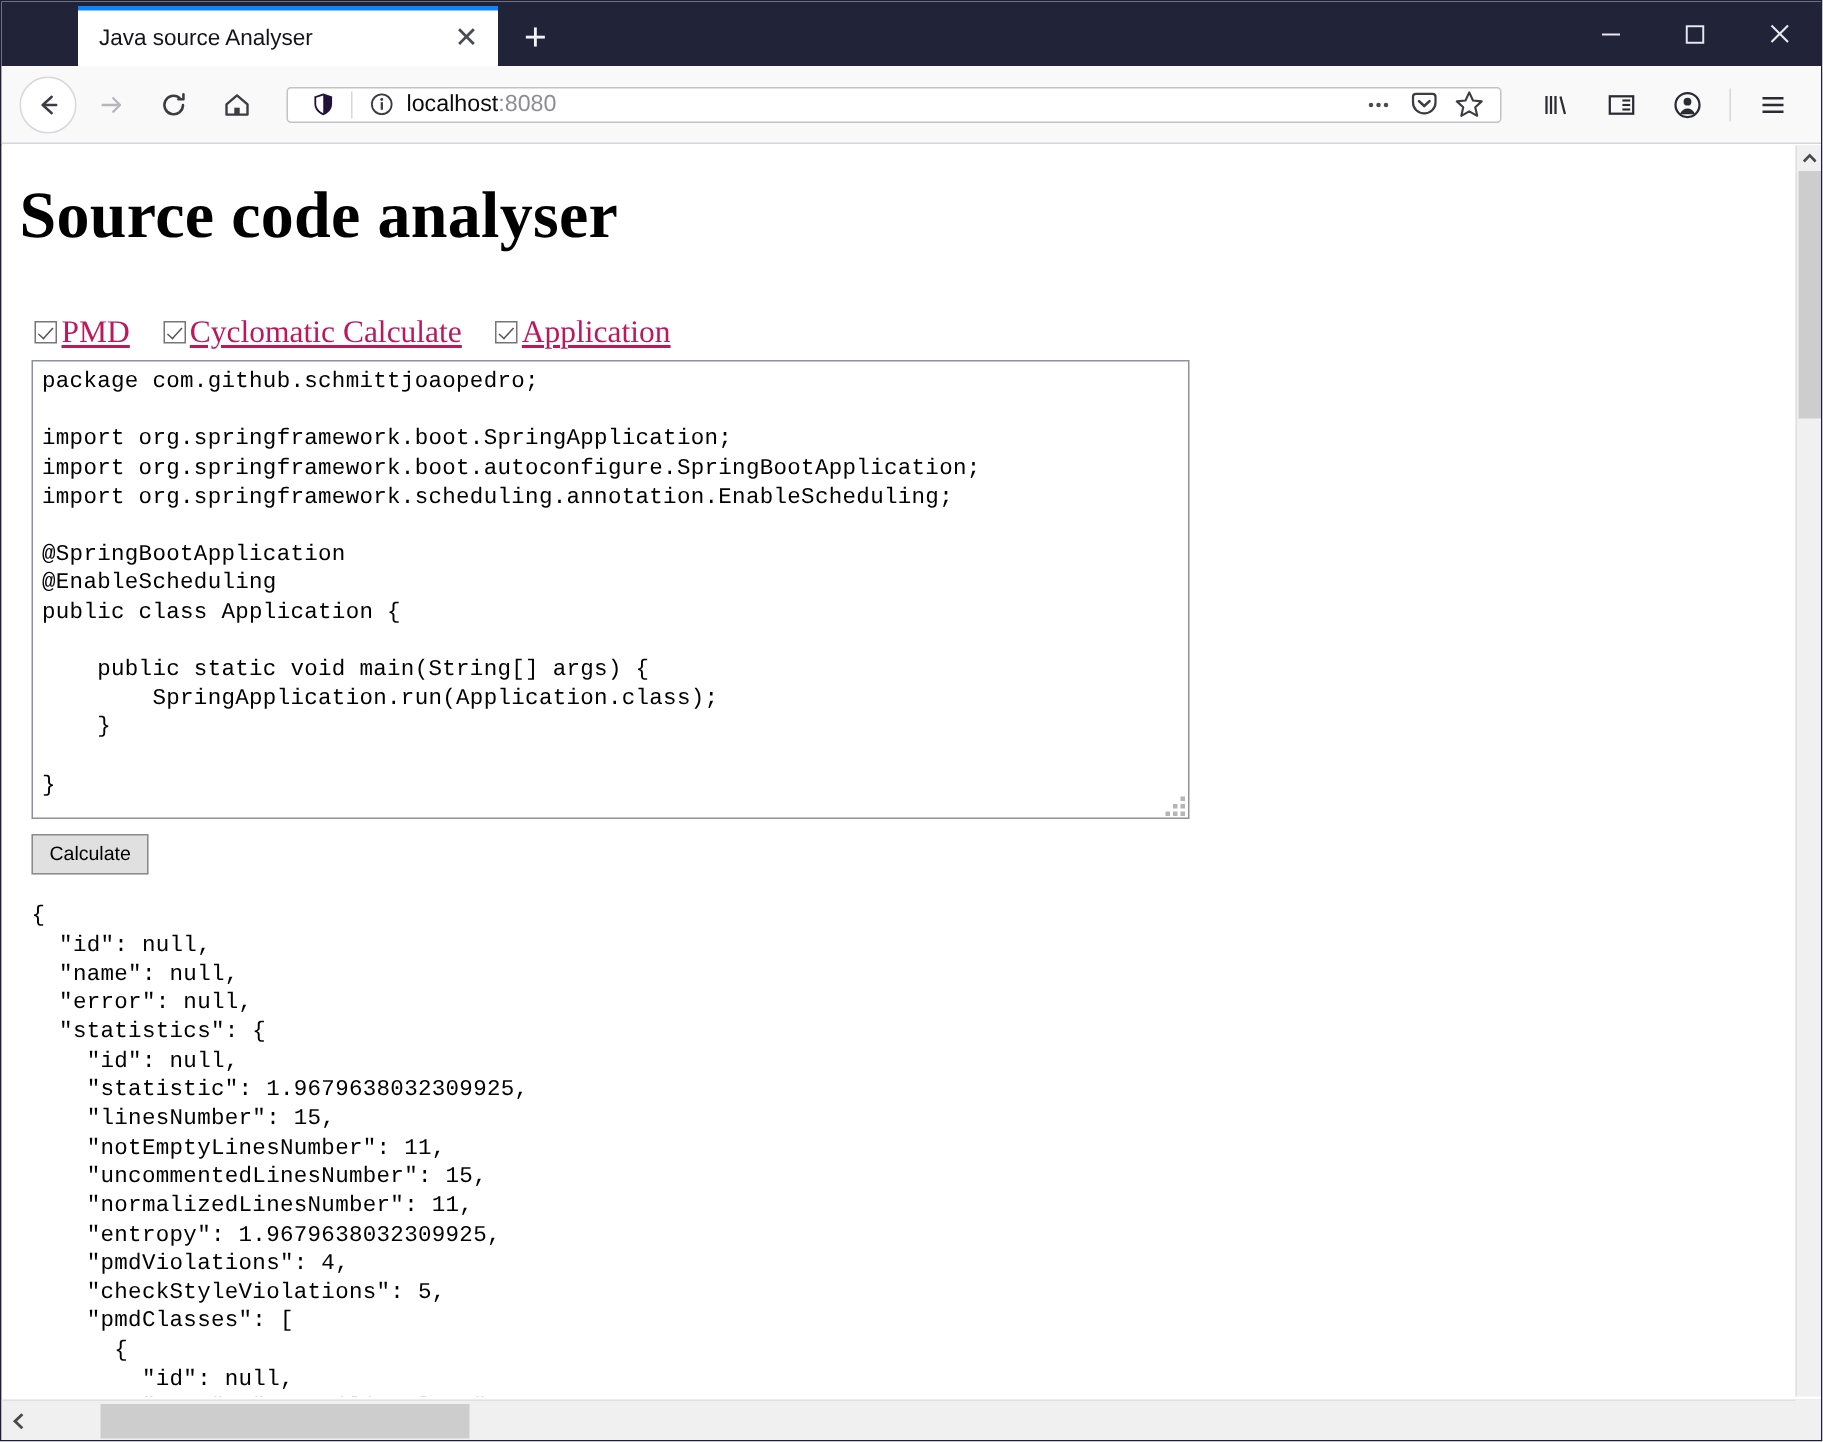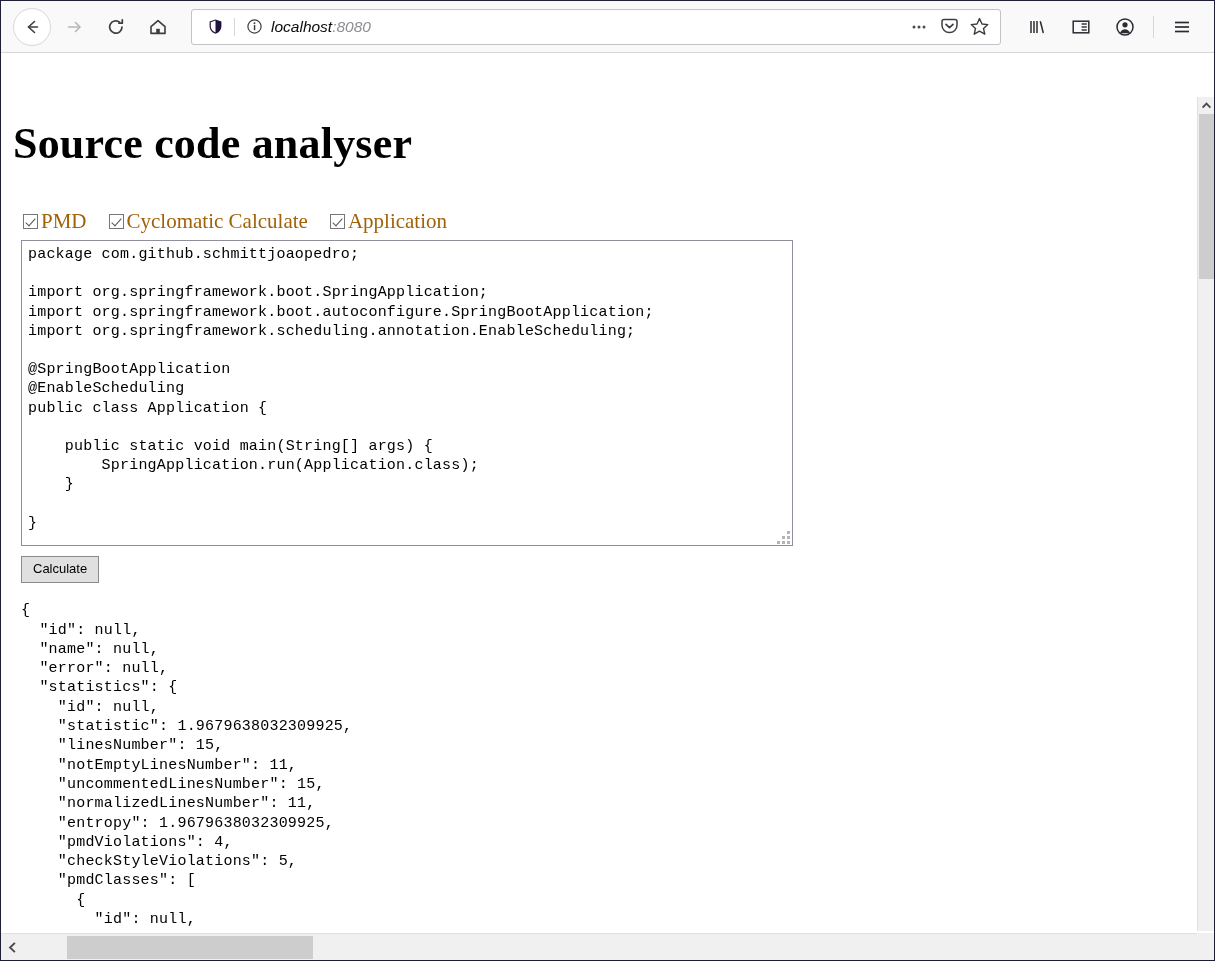--- a/index.html
+++ b/index.html
@@ -327,6 +327,32 @@
 
 <div id="browser-window">
 
+  <div id="tabbar">
+    <div class="tab">
+      <span class="tab-title">Java source Analyser</span>
+      <span class="tab-close">✕</span>
+    </div>
+    <div class="newtab">+</div>
+
+    <div id="wincontrols">
+      <div class="wc">
+        <svg width="14" height="14" viewBox="0 0 14 14">
+            <line x1="1" y1="7" x2="13" y2="7" stroke="#e8e8ee" stroke-width="1.3"></line>
+          </svg>
+      </div>
+      <div class="wc">
+        <svg width="14" height="14" viewBox="0 0 14 14">
+            <rect x="1.5" y="1.5" width="11" height="11" fill="none" stroke="#e8e8ee" stroke-width="1.3"></rect>
+          </svg>
+      </div>
+      <div class="wc">
+        <svg width="15" height="15" viewBox="0 0 15 15">
+            <line x1="2" y1="2" x2="13" y2="13" stroke="#e8e8ee" stroke-width="1.4"></line>
+            <line x1="13" y1="2" x2="2" y2="13" stroke="#e8e8ee" stroke-width="1.4"></line>
+          </svg>
+      </div>
+    </div>
+  </div>
 
   <div id="navbar">
     <div class="navbtn circled">

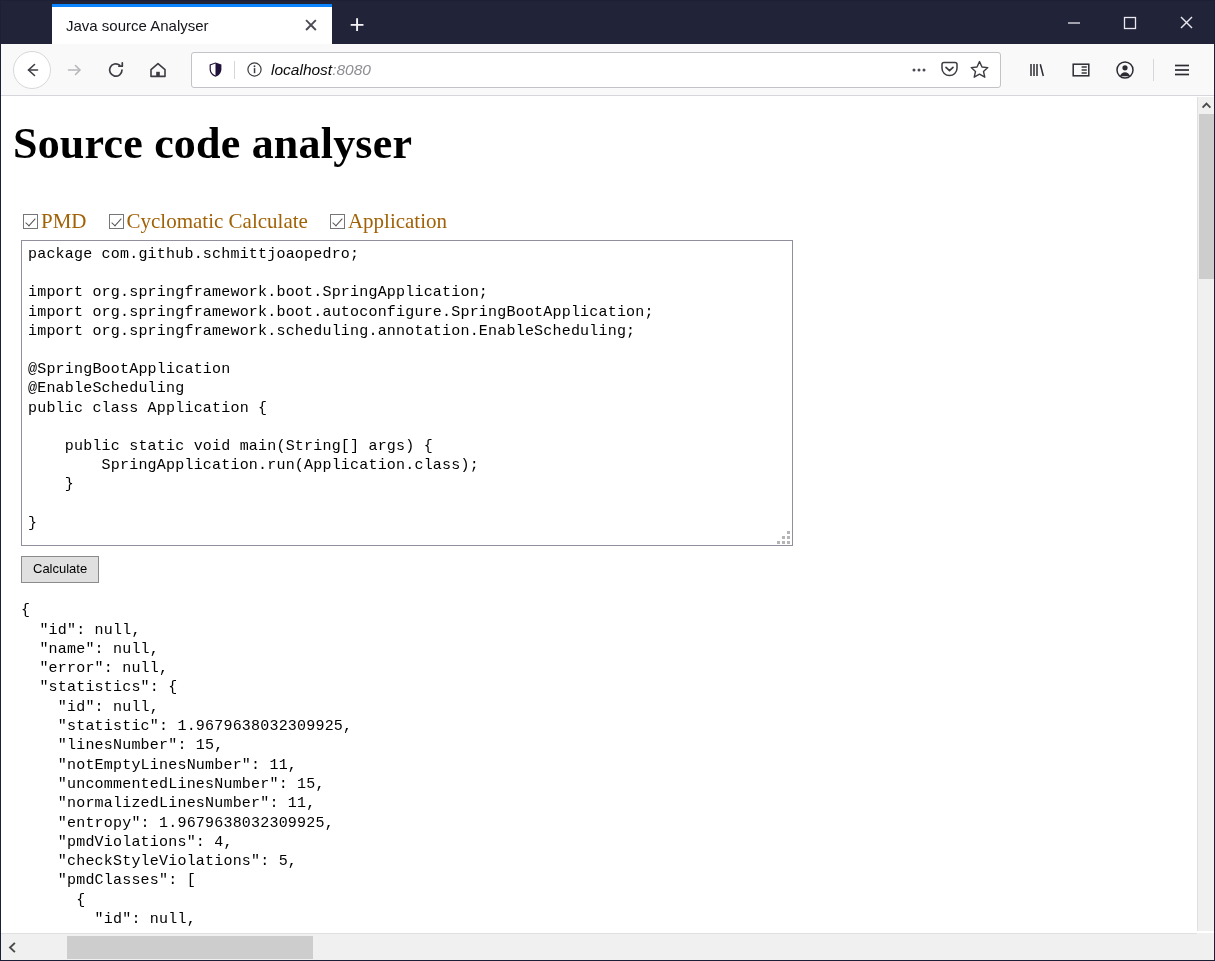--- a/index.html
+++ b/index.html
@@ -98,7 +98,7 @@
 
   #urlbar {
     flex: 1;
-    height: 36px;
+    height: 24px;
     margin: 0 8px 0 12px;
     background: #ffffff;
     border: 1px solid #c3c3c7;
@@ -107,7 +107,6 @@
     align-items: center;
     padding: 0 6px 0 10px;
     min-width: 0;
-    font-style: italic;
   }
   .ub-icon {
     width: 26px; height: 26px;

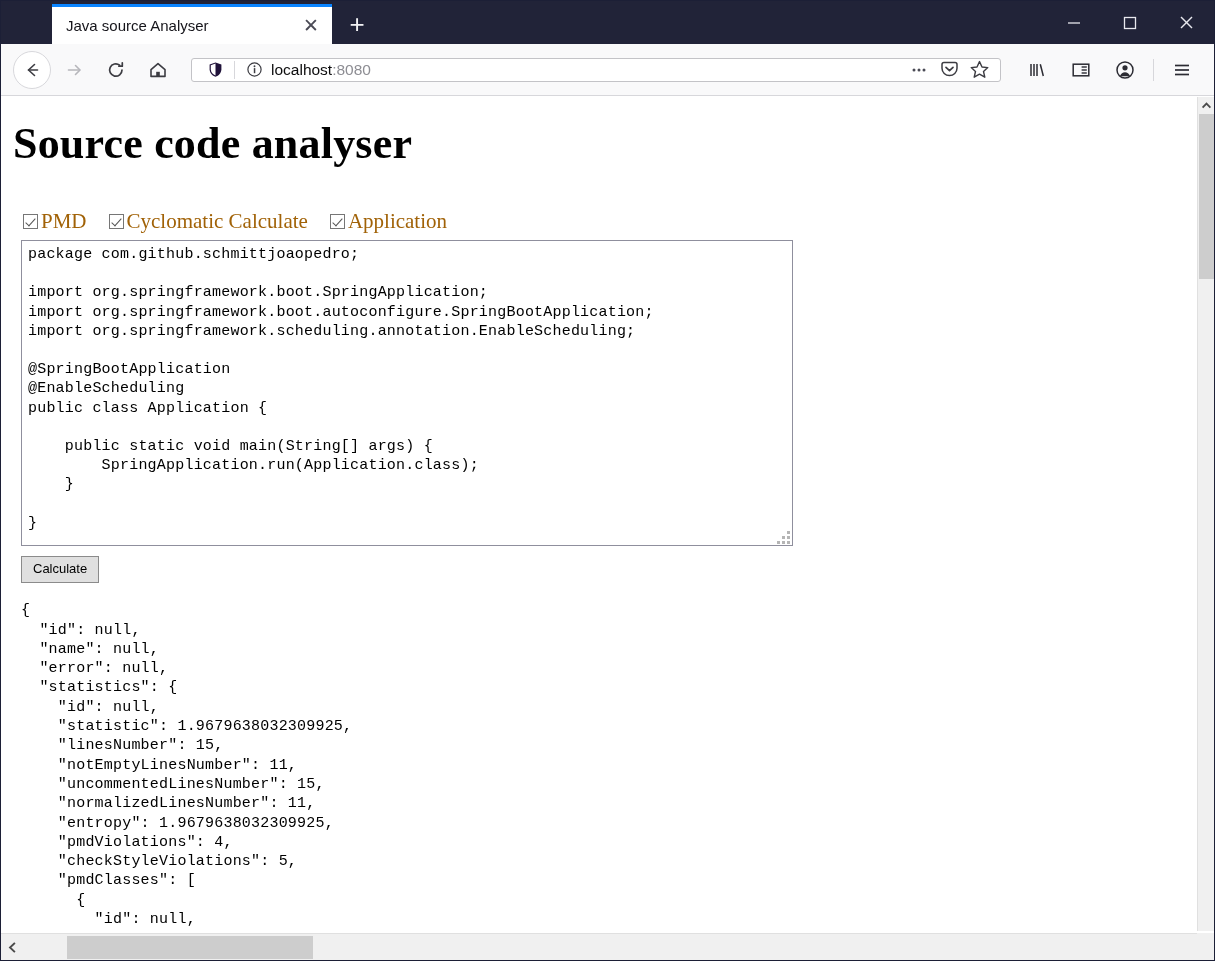--- a/index.html
+++ b/index.html
@@ -184,7 +184,8 @@
     align-items: center;
     font-family: "Liberation Serif", serif;
     font-size: 21px;
-    color: #a16207;
+    color: #be185d;
+    text-decoration: underline;
   }
   .opt { display: flex; align-items: center; margin-right: 22px; }
   .opt:last-child { margin-right: 0; }

